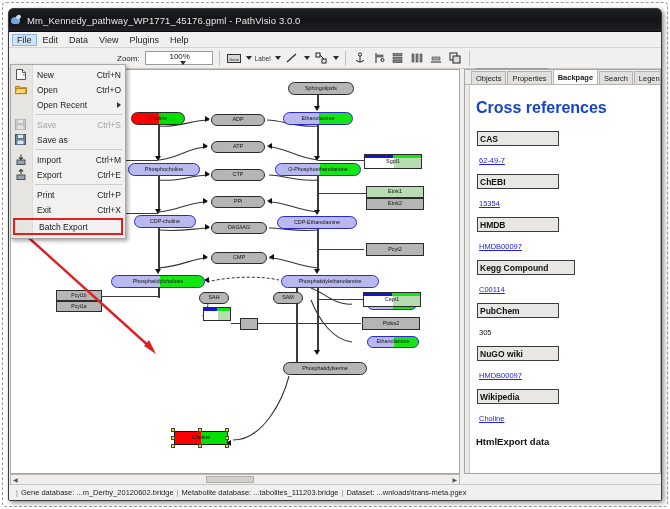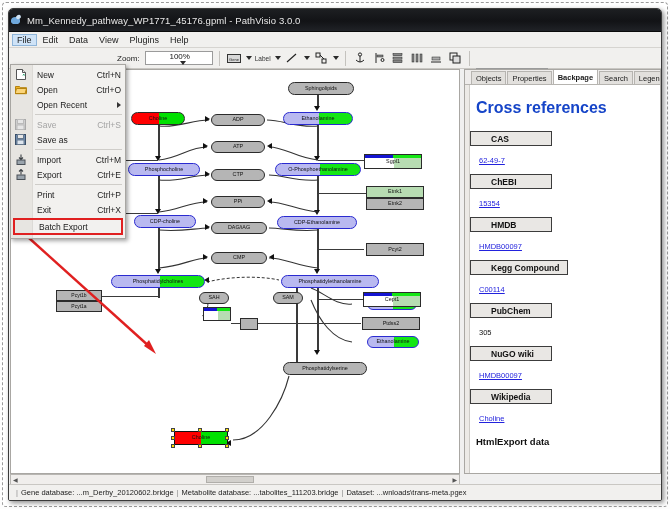--- a/index.html
+++ b/index.html
@@ -287,9 +287,9 @@
     margin: 11px 0 14px 6px;
   }
   .xref-head {
-    margin-left: 0; width: 82px; height: 15px;
+    margin-left: 7px; width: 82px; height: 15px;
     background: #e9e7e4; border: 1px solid #3c3c3c;
-    display: flex; align-items: center; padding-left: 20px;
+    display: flex; align-items: center; padding-left: 2px;
     font-size: 8.5px; font-weight: bold; color: #111;
     margin-bottom: 3px;
   }

